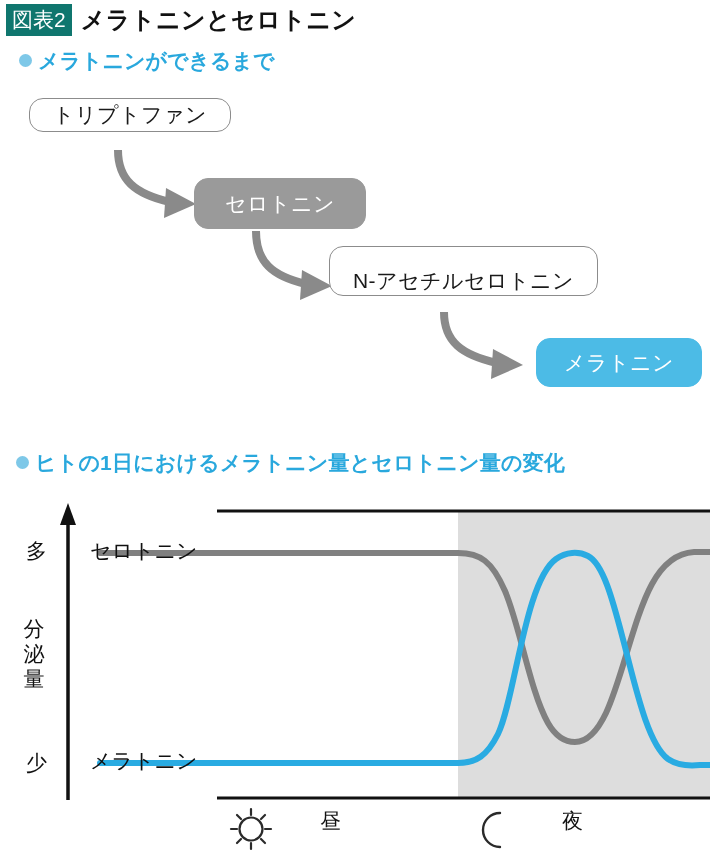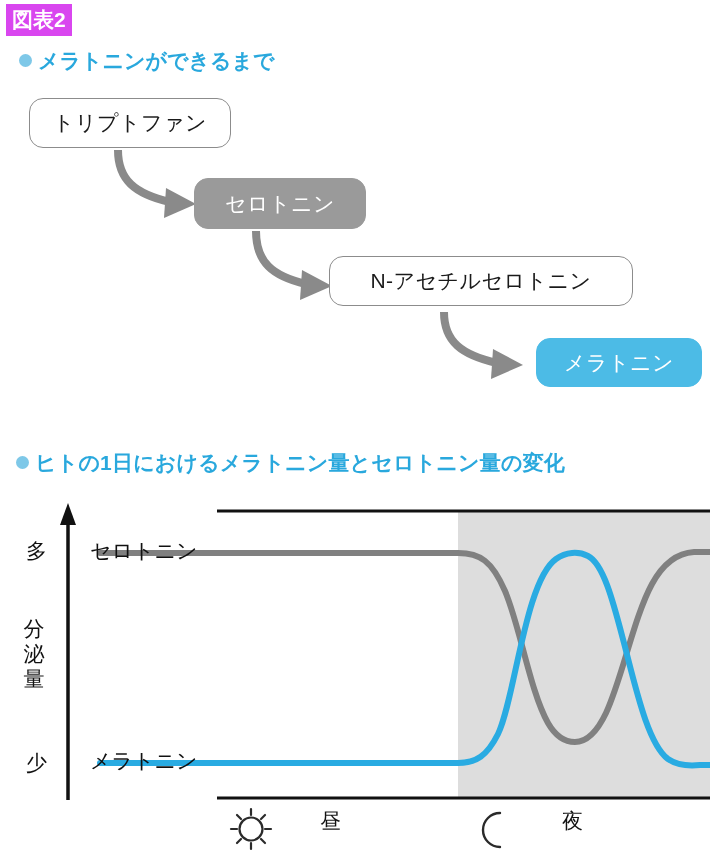--- a/index.html
+++ b/index.html
@@ -25,10 +25,10 @@
     gap: 9px;
   }
   #fig-badge {
-    background: #d946ef;
+    background: #0f766e;
     color: #ffffff;
     font-size: 21px;
-    font-weight: bold;
+    font-weight: normal;
     line-height: 1;
     padding: 5px 6px 6px 6px;
     letter-spacing: 0px;

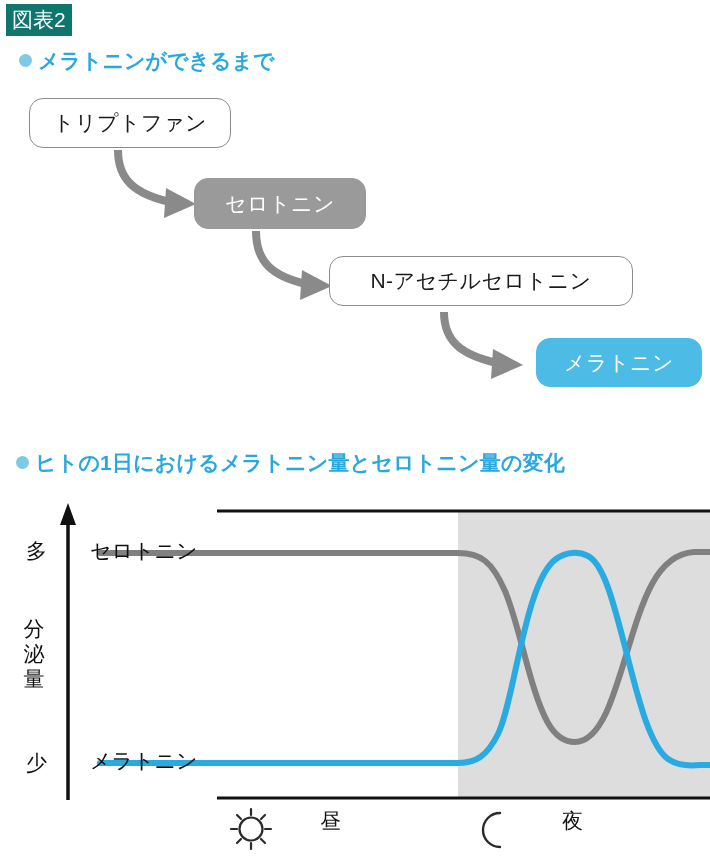--- a/index.html
+++ b/index.html
@@ -148,6 +148,7 @@
 
 <div id="header">
   <span id="fig-badge">図表2</span>
+  <span id="main-title">メラトニンとセロトニン</span>
 </div>
 
 <div id="sec1-heading" class="sec-heading">

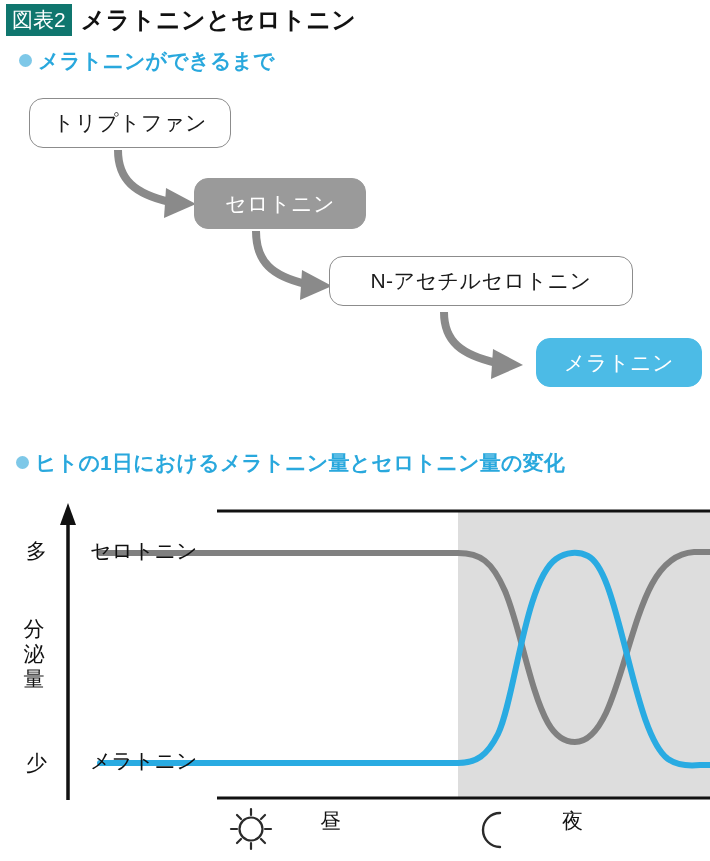--- a/index.html
+++ b/index.html
@@ -103,7 +103,7 @@
     border: 1.6px solid #4cbbe6;
     color: #ffffff;
   }
-  #box-tryptophan  { left: 29px;  top: 8px;   width: 202px; height: 50px; }
+  #box-tryptophan  { left: 29px;  top: 8px;   width: 202px; height: 34px; }
   #box-serotonin   { left: 194px; top: 88px;  width: 172px; height: 51px; }
   #box-nacetyl     { left: 329px; top: 166px; width: 304px; height: 50px; }
   #box-melatonin   { left: 536px; top: 248px; width: 166px; height: 49px; }

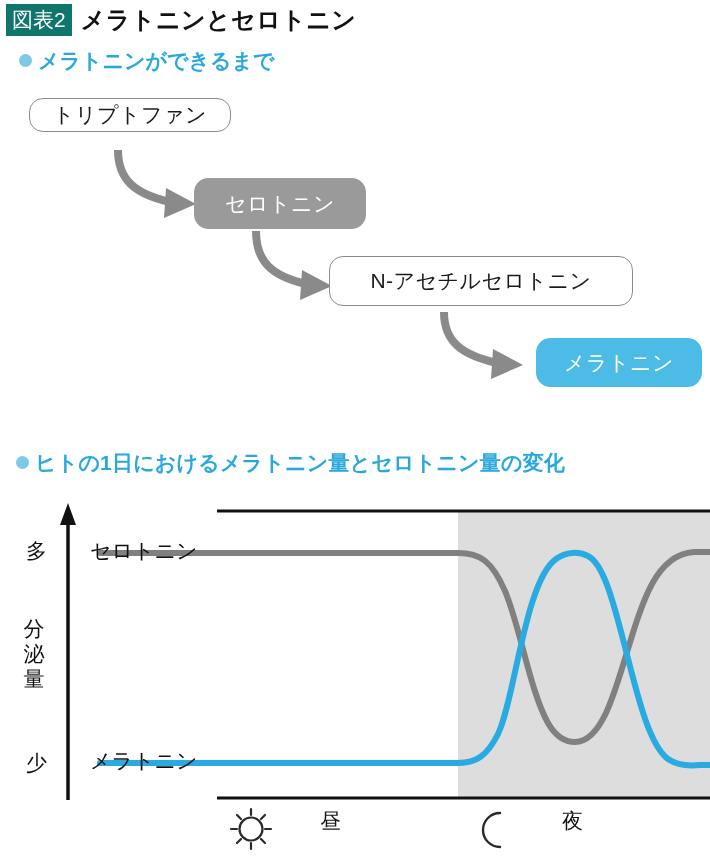--- a/index.html
+++ b/index.html
@@ -105,7 +105,7 @@
   }
   #box-tryptophan  { left: 29px;  top: 8px;   width: 202px; height: 34px; }
   #box-serotonin   { left: 194px; top: 88px;  width: 172px; height: 51px; }
-  #box-nacetyl     { left: 329px; top: 166px; width: 304px; height: 50px; }
+  #box-nacetyl     { left: 329px; top: 156px; width: 269px; height: 50px; align-items: flex-end; }
   #box-melatonin   { left: 536px; top: 248px; width: 166px; height: 49px; }
 
   

